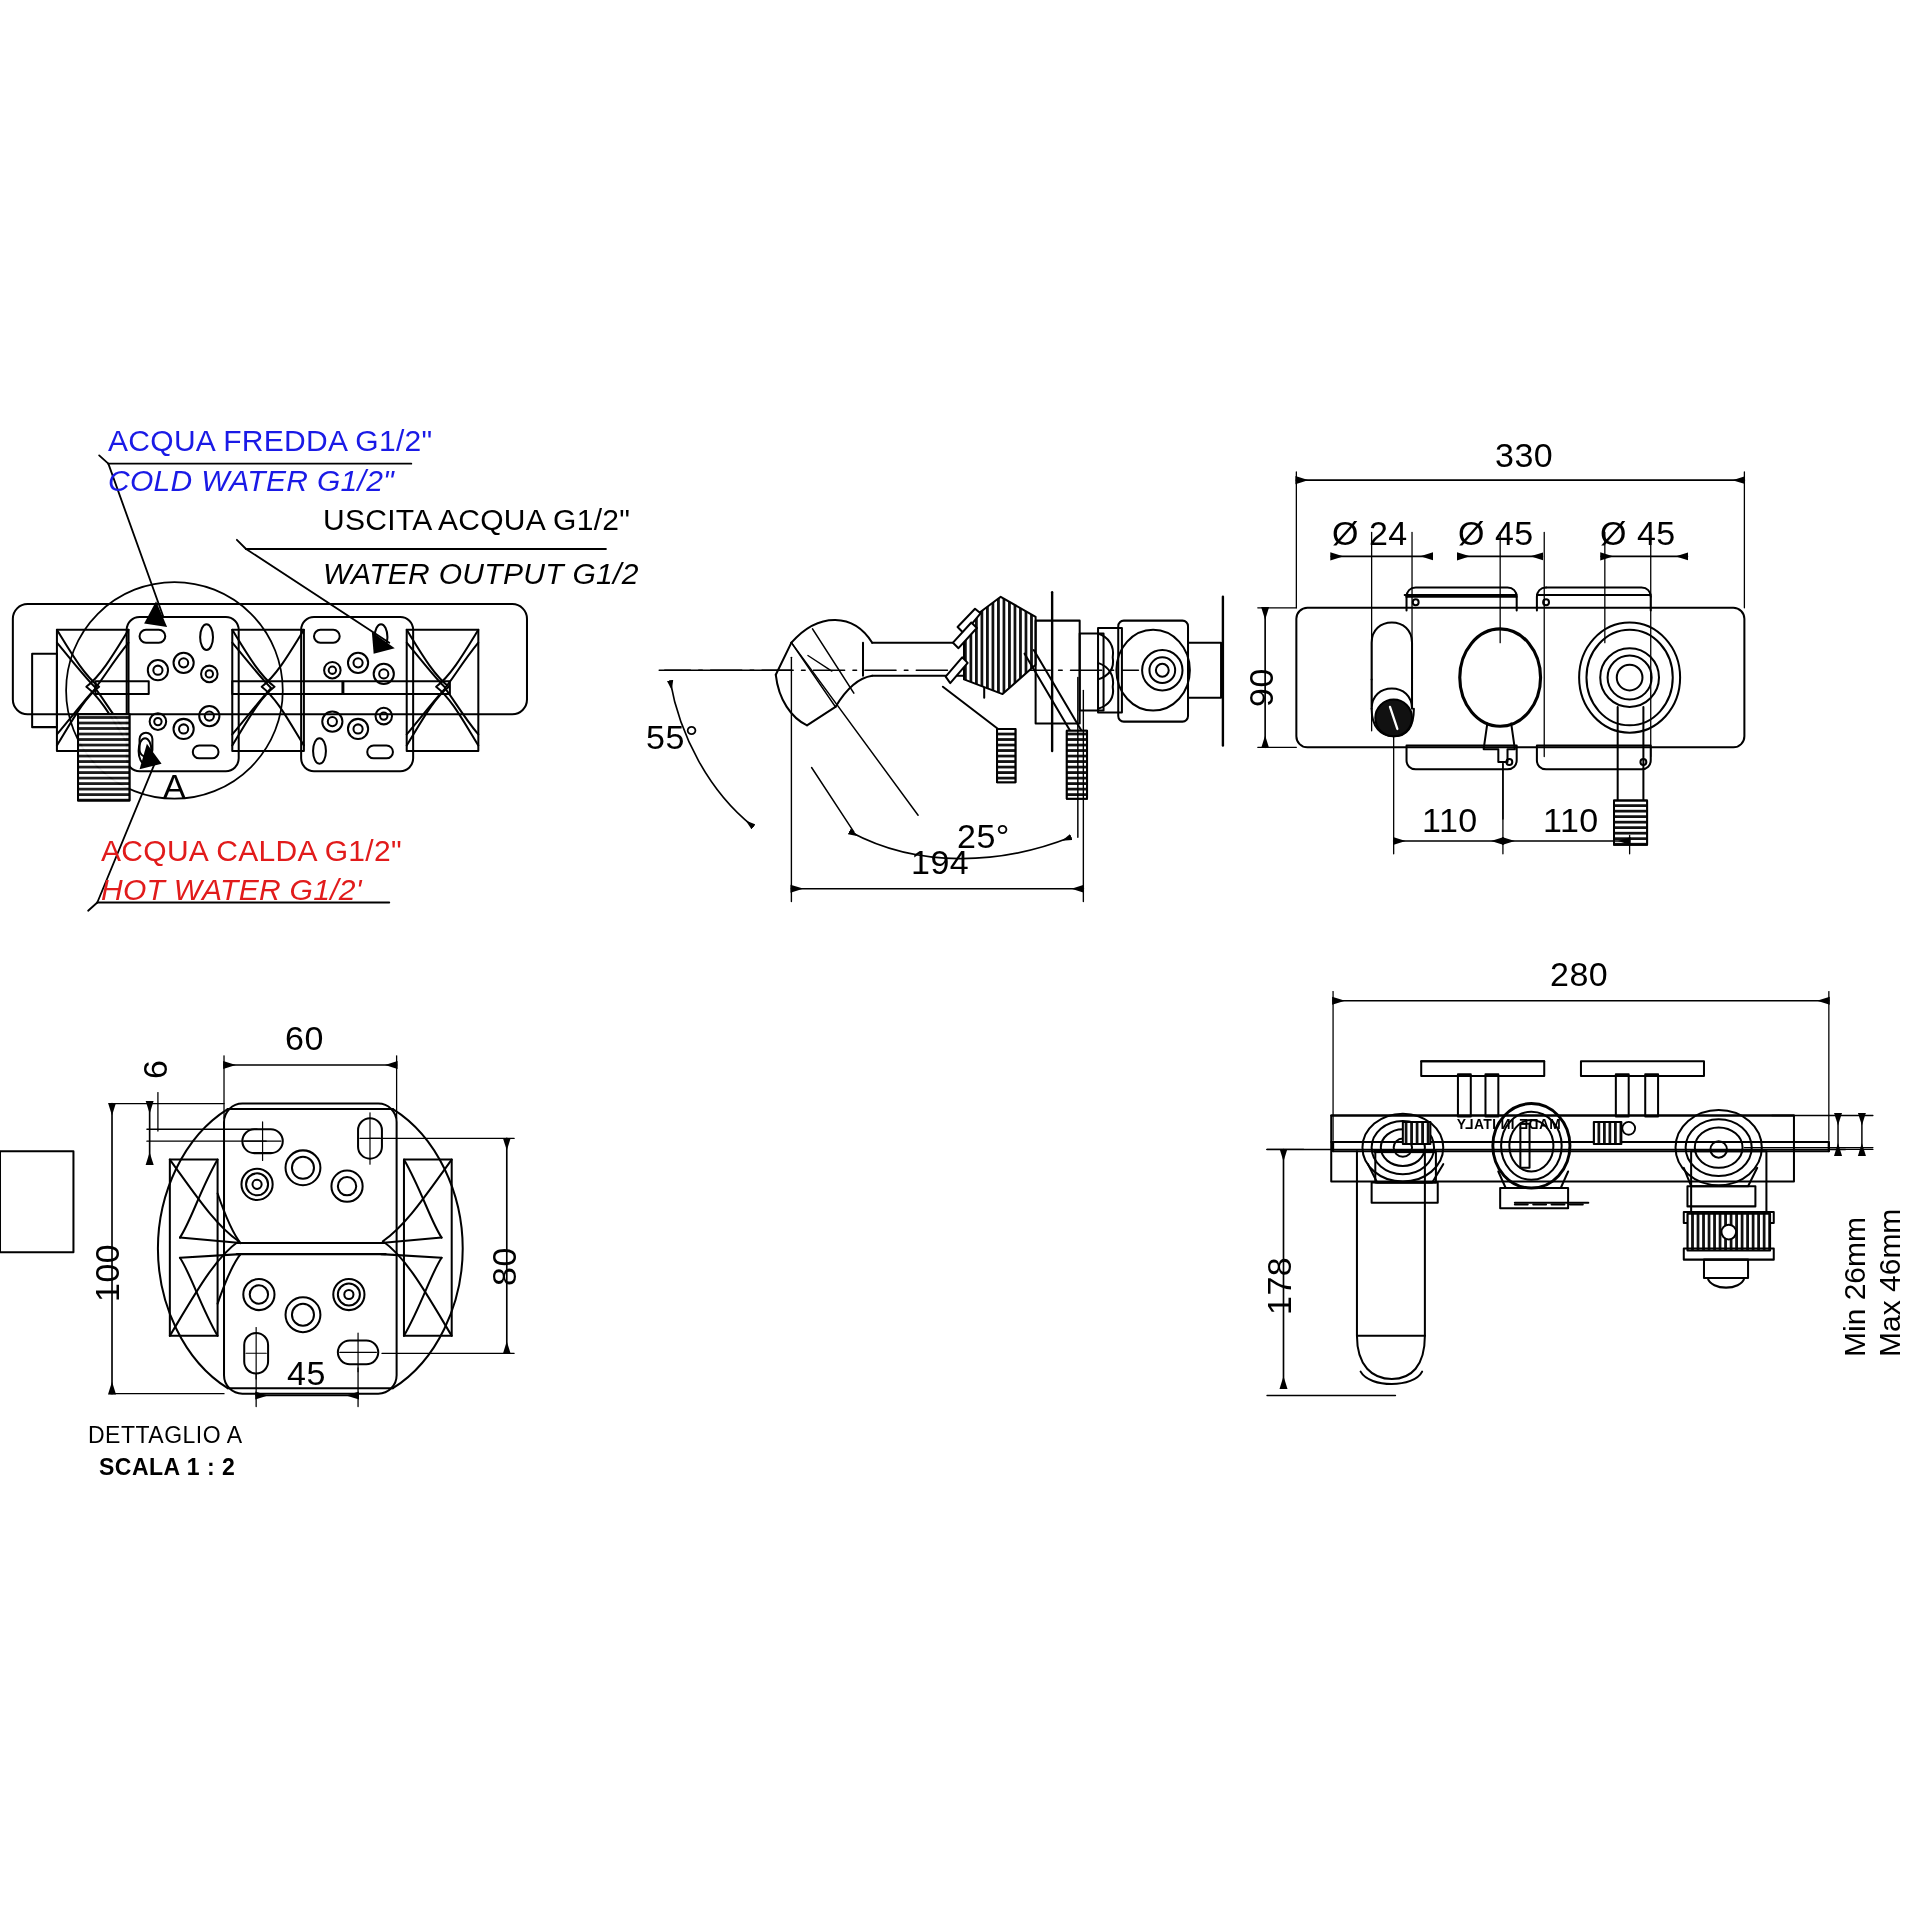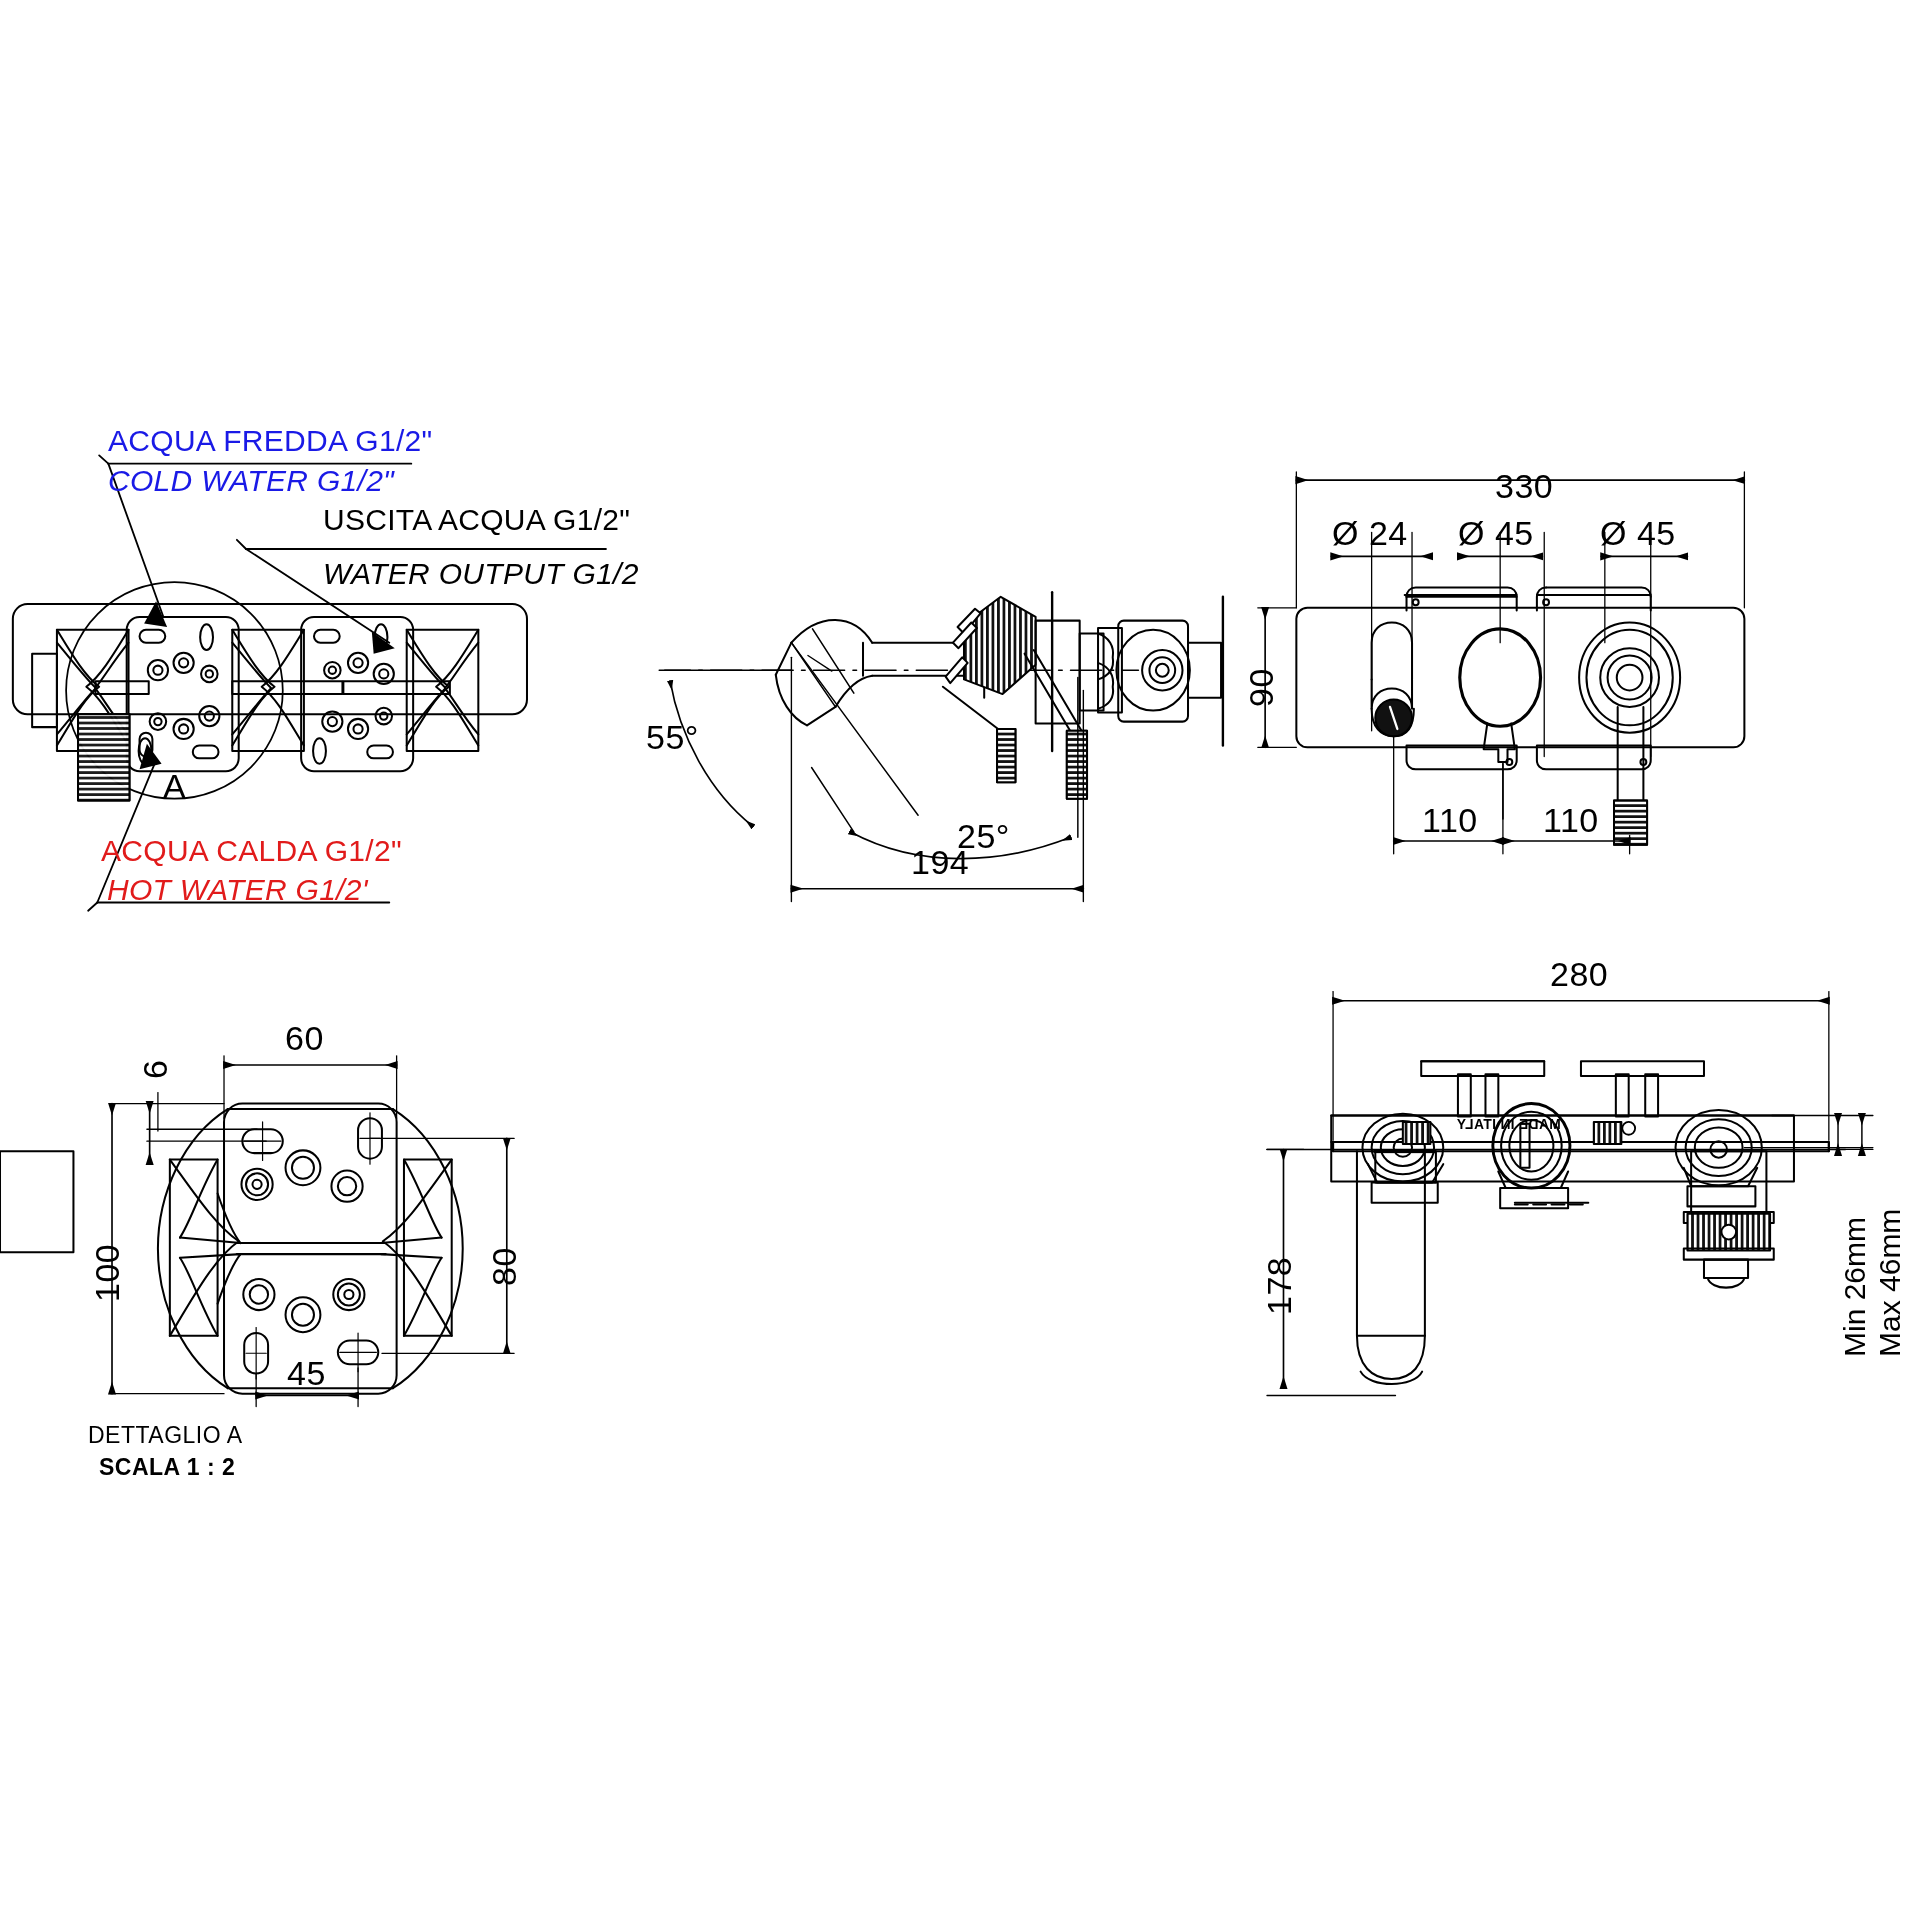--- a/index.html
+++ b/index.html
@@ -572,7 +572,7 @@
 <div class="lbl dim" style="left:957px;top:817px;text-align:right;">25°</div>
 <div class="lbl dim" style="left:911px;top:843px;">194</div>
 
-<div class="lbl dim" style="left:1495px;top:436px;margin-top:31px;">330</div>
+<div class="lbl dim" style="left:1495px;top:436px;">330</div>
 
 <div class="lbl dim" style="left:1332px;top:514px;">
   <span>Ø</span><span> </span><span>24</span>

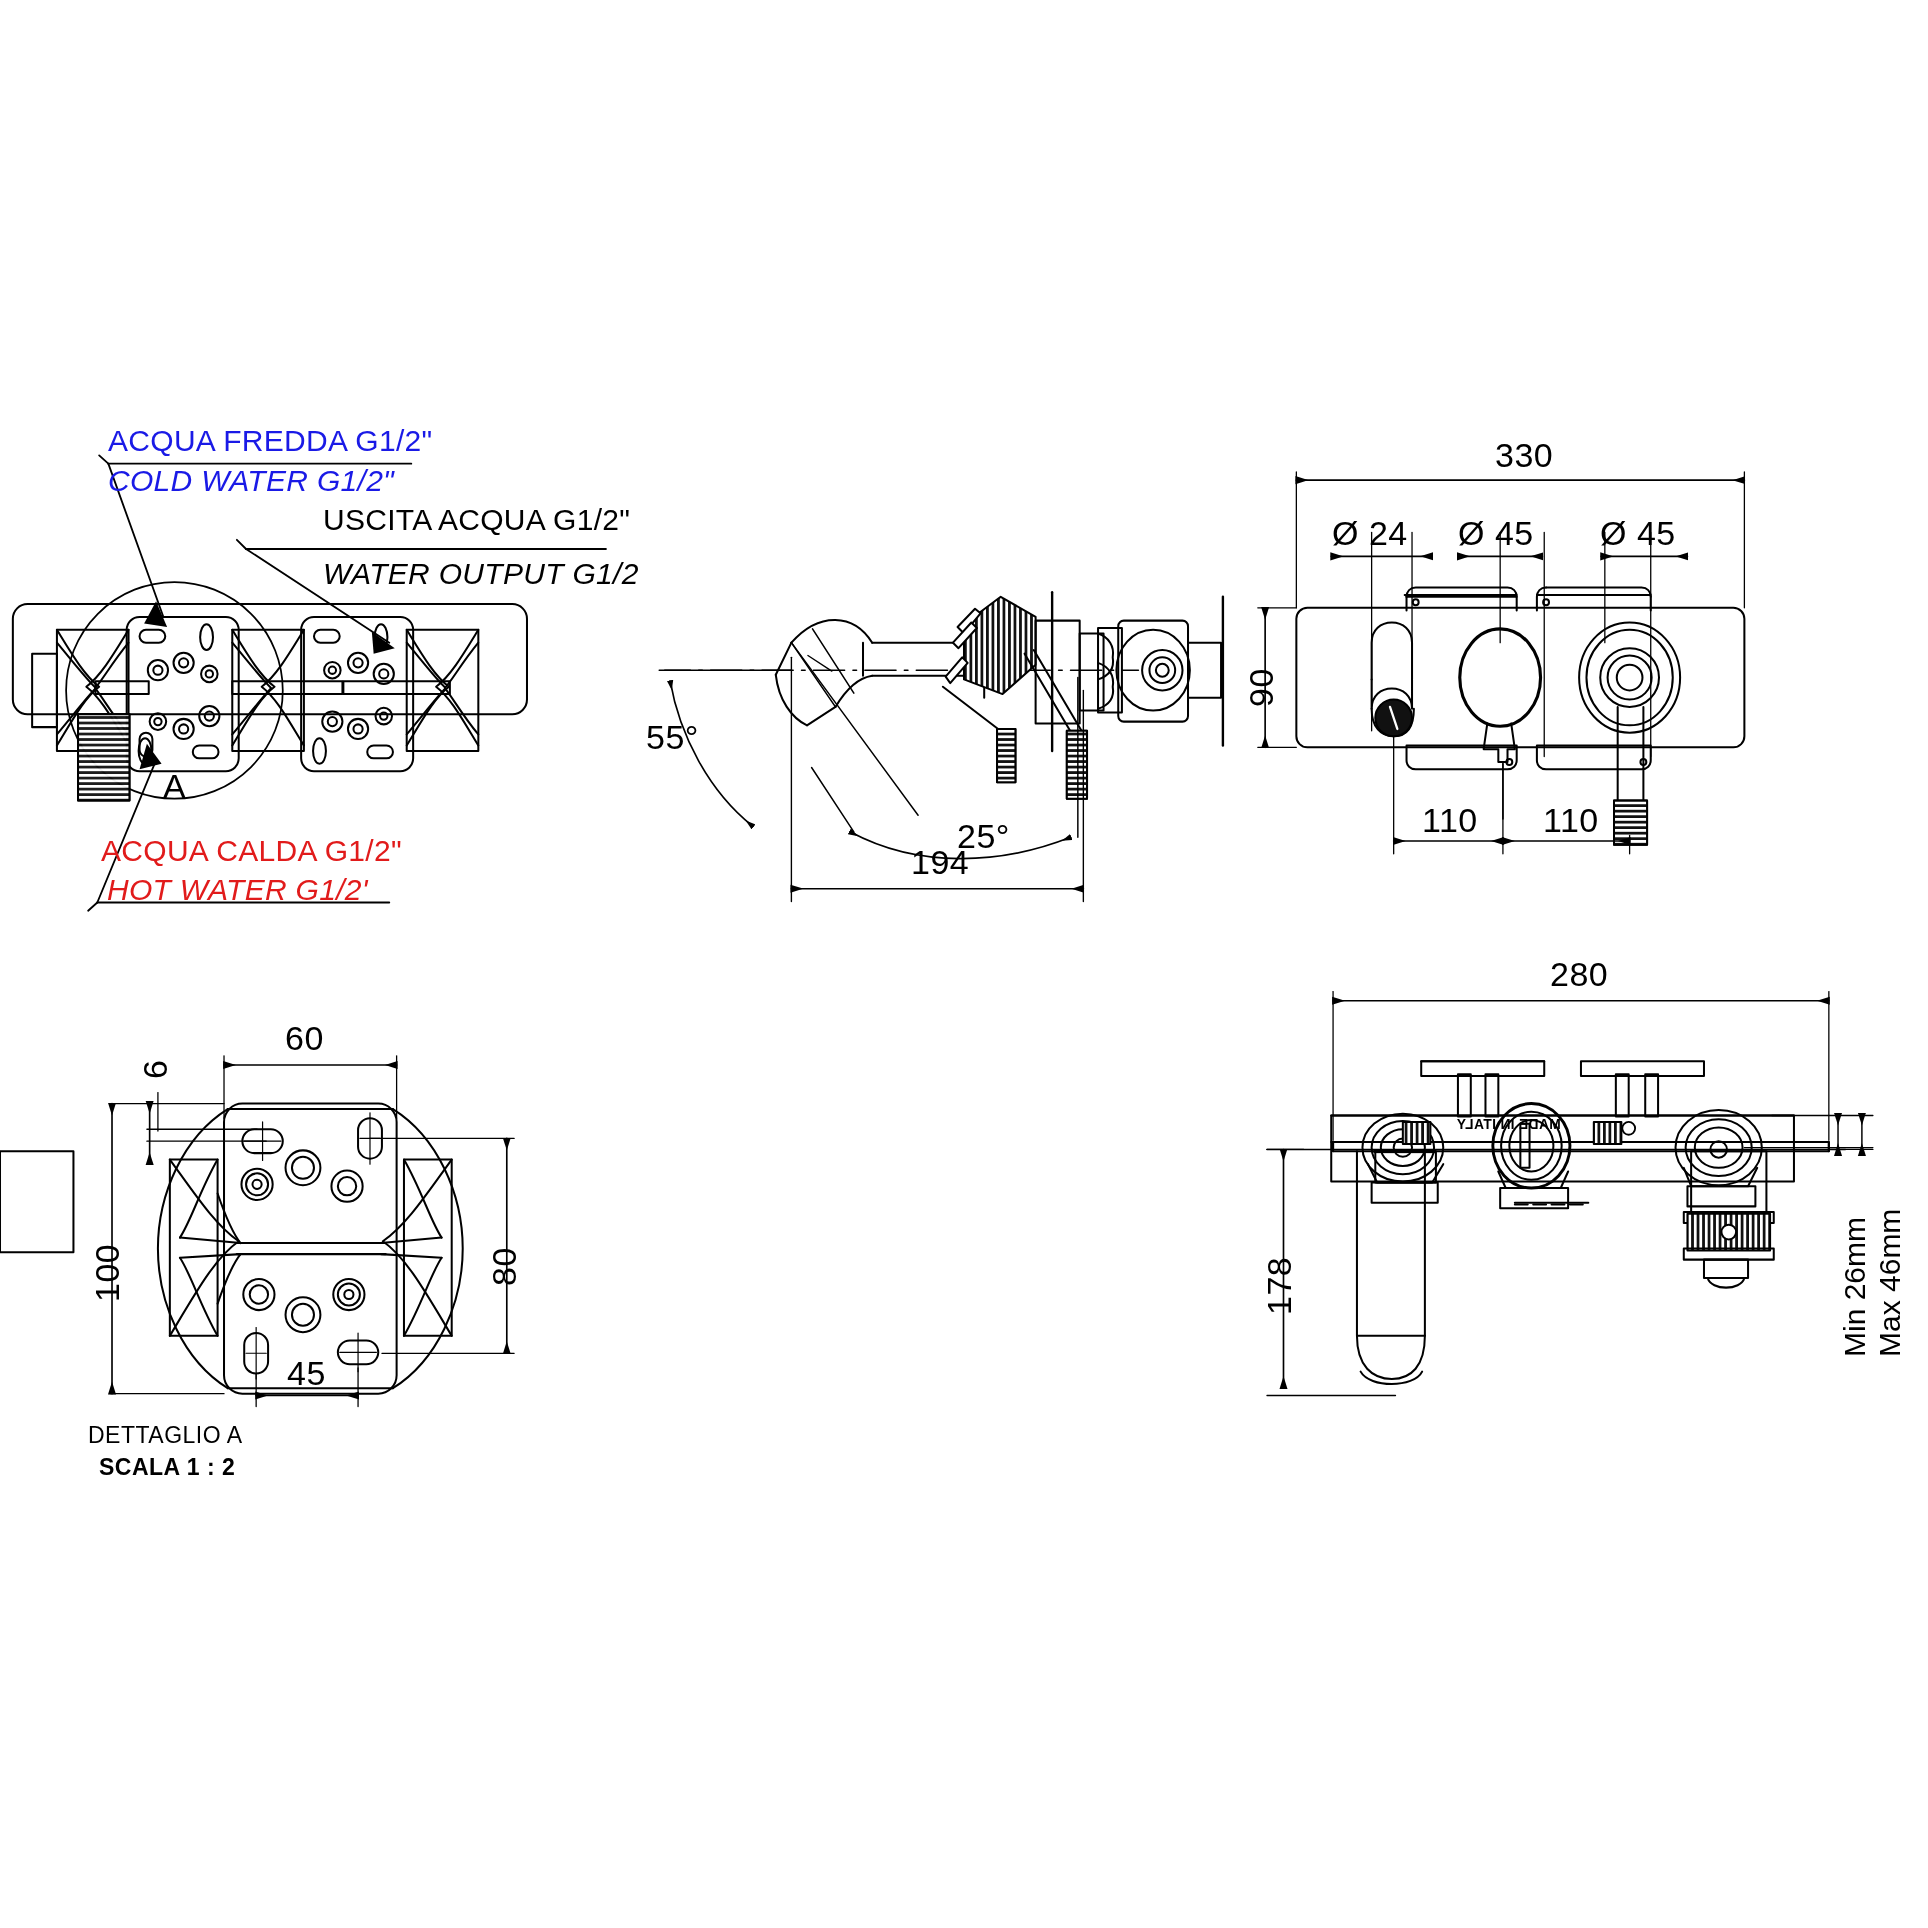--- a/index.html
+++ b/index.html
@@ -564,7 +564,7 @@
 <div class="lbl note ital" style="left:323px;top:557px;">WATER OUTPUT G1/2</div>
 
 <div class="lbl note hot" style="left:101px;top:834px;">ACQUA CALDA G1/2"</div>
-<div class="lbl note hot ital" style="left:107px;top:873px;">HOT WATER G1/2'</div>
+<div class="lbl note hot ital" style="left:101px;top:873px;">HOT WATER G1/2'</div>
 
 <div class="lbl dim" style="left:163px;top:767px;">A</div>
 

